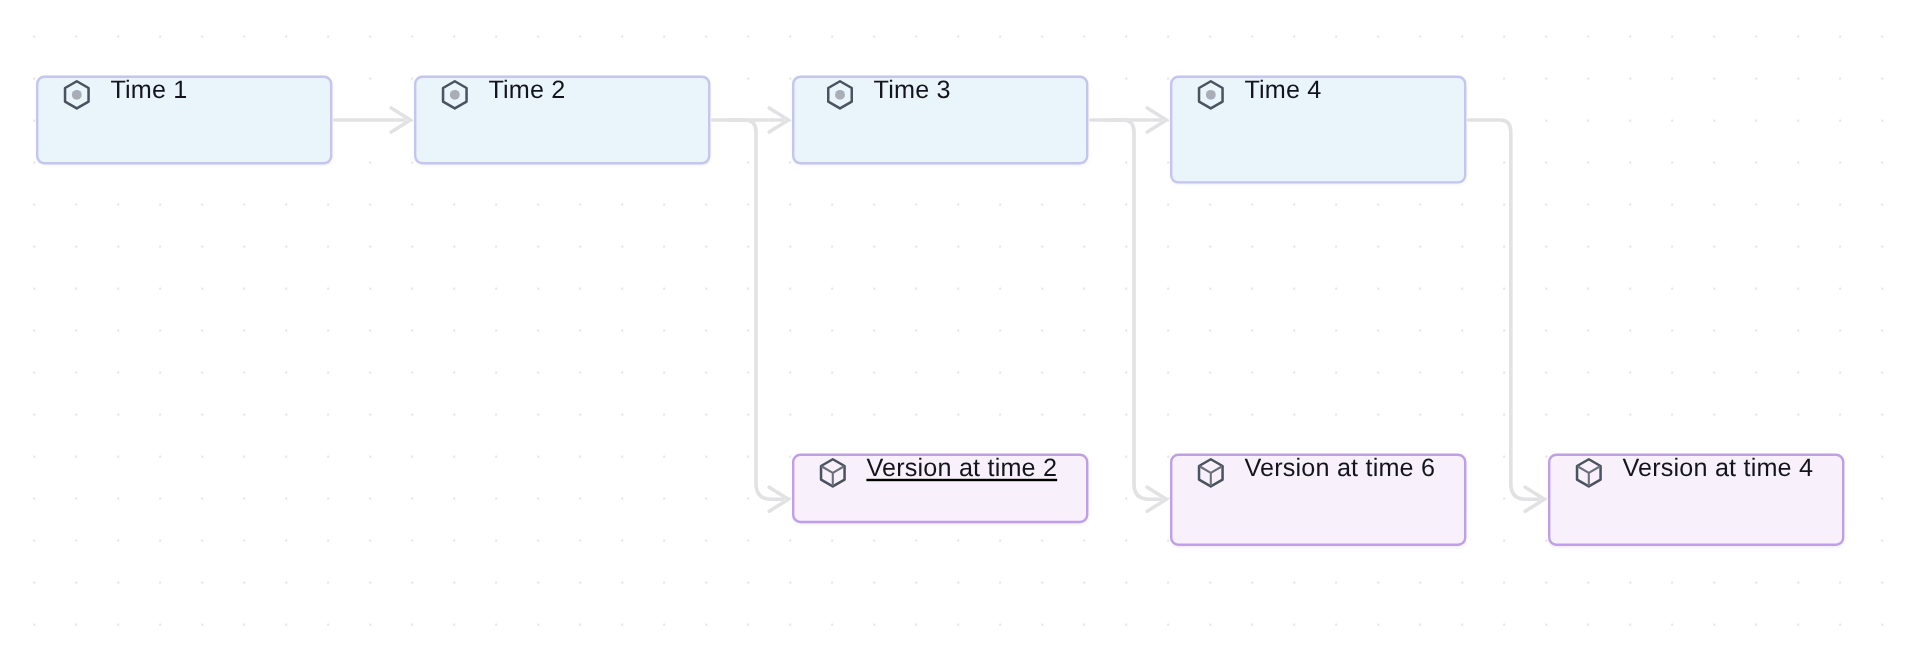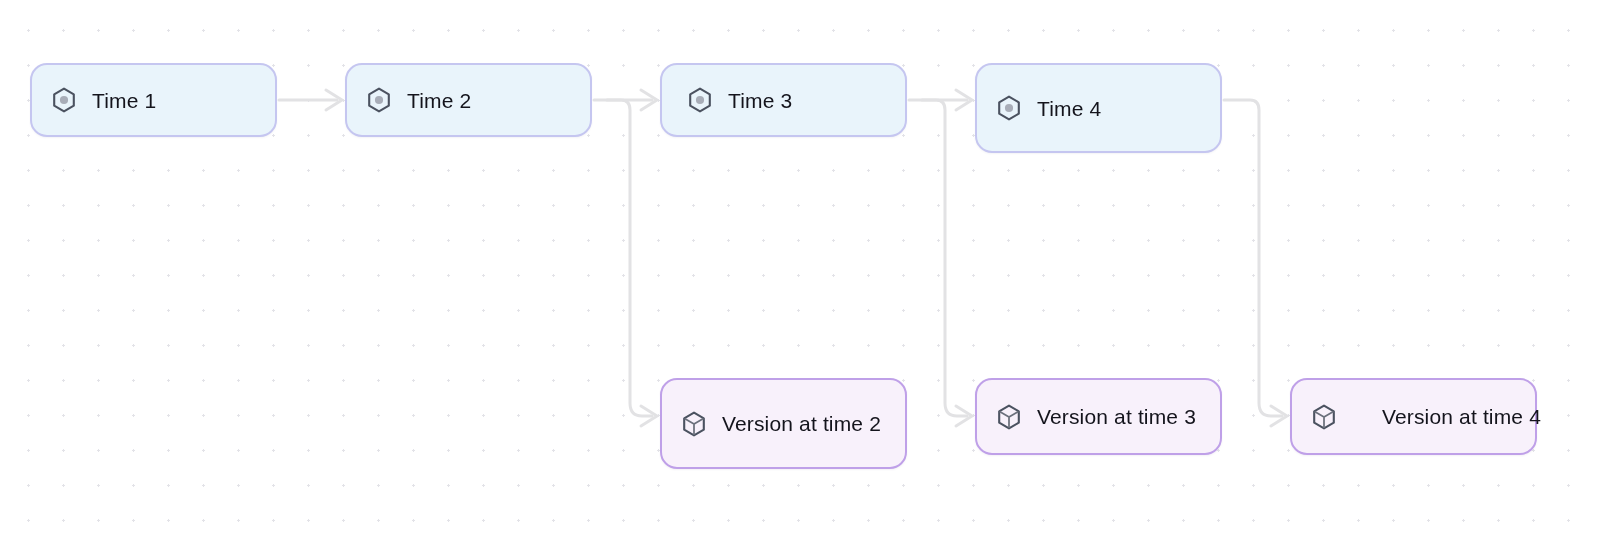--- a/index.html
+++ b/index.html
@@ -40,8 +40,7 @@
   .node {
     position: absolute;
     display: flex;
-    align-items: center;
-    border-radius: 17px;
+    border-radius: 7px;
     padding: 0 18px;
   }
 

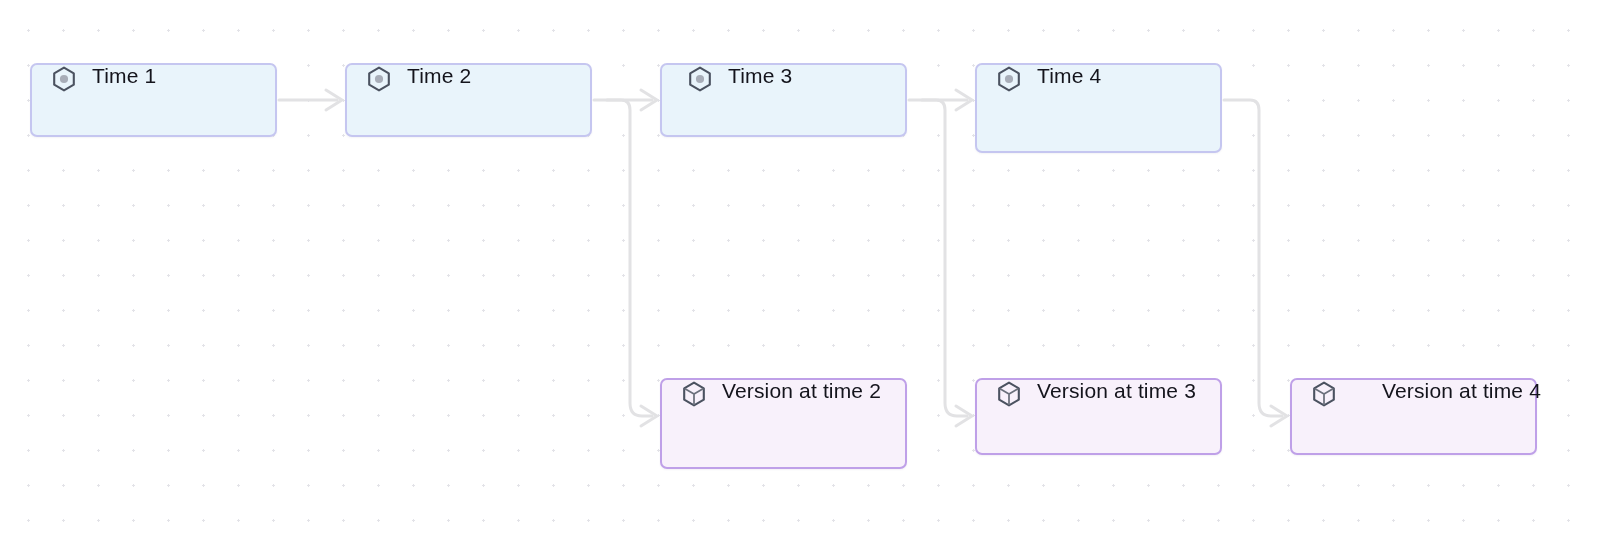--- a/index.html
+++ b/index.html
@@ -151,7 +151,7 @@
     <span class="node-label">Time 4</span>
   </div>
 
-  <div class="node version" style="left:660px; top:378px; width:247px; height:91px;">
+  <div class="node version" style="left:660px; top:378px; width:247px; height:58px;text-decoration:underline;">
     <svg class="node-icon" viewBox="0 0 24 24" xmlns="http://www.w3.org/2000/svg">
       <path d="M12 2.3 L20.4 7.15 L20.4 16.85 L12 21.7 L3.6 16.85 L3.6 7.15 Z" fill="none" stroke="#4b5260" stroke-width="1.8" stroke-linejoin="round"></path>
       <path d="M3.9 7.3 L12 12 L20.1 7.3 M12 12 L12 21.4" fill="none" stroke="#6b707c" stroke-width="1.5" stroke-linejoin="round"></path>

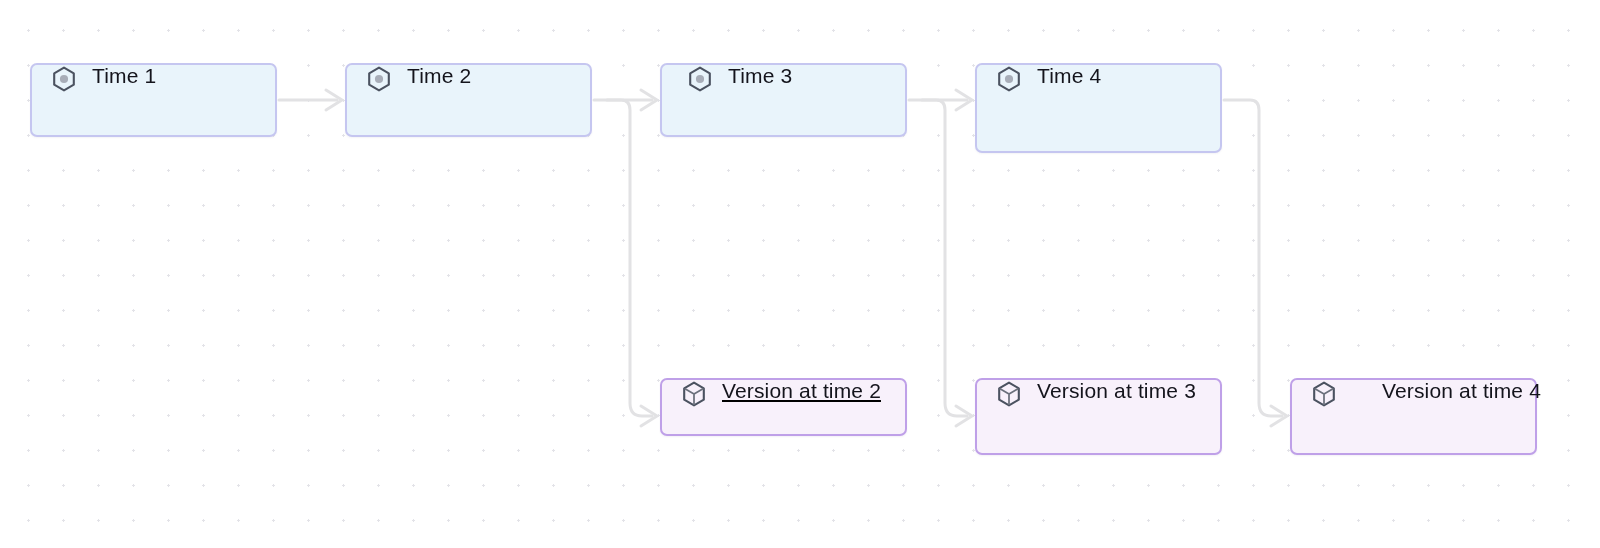--- a/index.html
+++ b/index.html
@@ -164,7 +164,7 @@
       <path d="M12 2.3 L20.4 7.15 L20.4 16.85 L12 21.7 L3.6 16.85 L3.6 7.15 Z" fill="none" stroke="#4b5260" stroke-width="1.8" stroke-linejoin="round"></path>
       <path d="M3.9 7.3 L12 12 L20.1 7.3 M12 12 L12 21.4" fill="none" stroke="#6b707c" stroke-width="1.5" stroke-linejoin="round"></path>
     </svg>
-    <span class="node-label">Version at time 3</span>
+    <span class="node-label">Version at time 6</span>
   </div>
 
   <div class="node version" style="left:1290px; top:378px; width:247px; height:77px;gap:30px;">

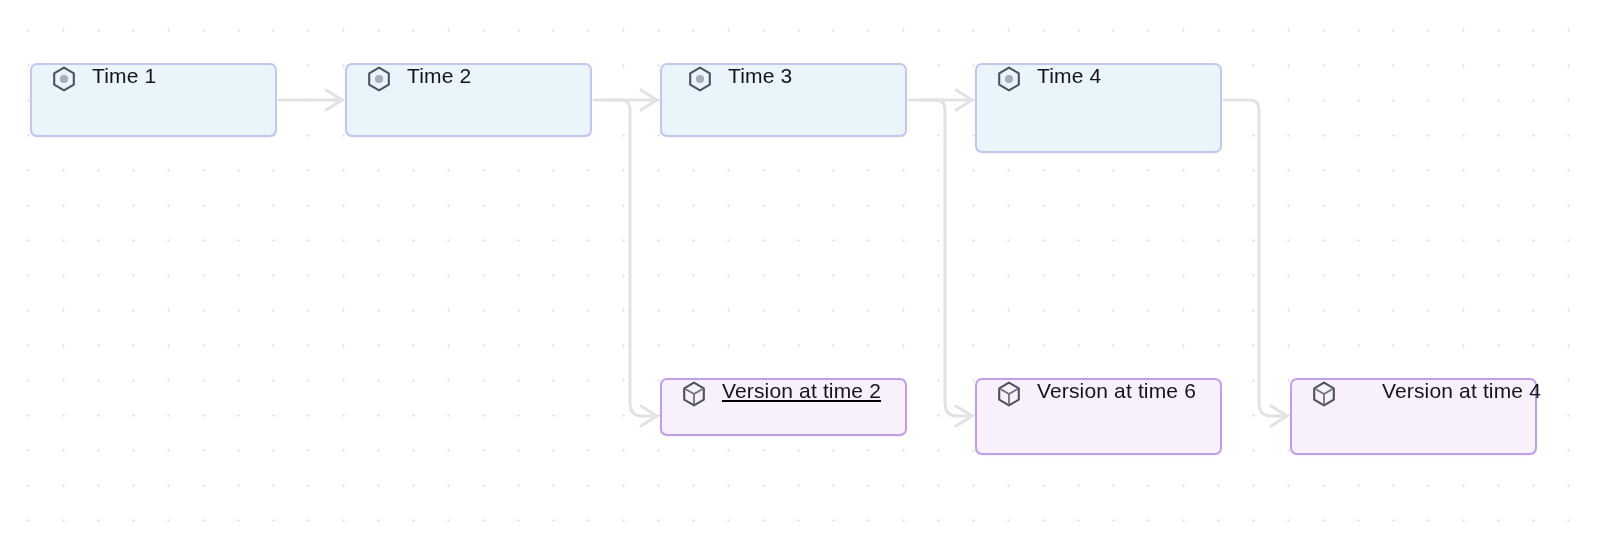--- a/index.html
+++ b/index.html
@@ -167,7 +167,7 @@
     <span class="node-label">Version at time 6</span>
   </div>
 
-  <div class="node version" style="left:1290px; top:378px; width:247px; height:77px;gap:30px;">
+  <div class="node version" style="left:1290px; top:378px; width:247px; height:77px;">
     <svg class="node-icon" viewBox="0 0 24 24" xmlns="http://www.w3.org/2000/svg">
       <path d="M12 2.3 L20.4 7.15 L20.4 16.85 L12 21.7 L3.6 16.85 L3.6 7.15 Z" fill="none" stroke="#4b5260" stroke-width="1.8" stroke-linejoin="round"></path>
       <path d="M3.9 7.3 L12 12 L20.1 7.3 M12 12 L12 21.4" fill="none" stroke="#6b707c" stroke-width="1.5" stroke-linejoin="round"></path>

